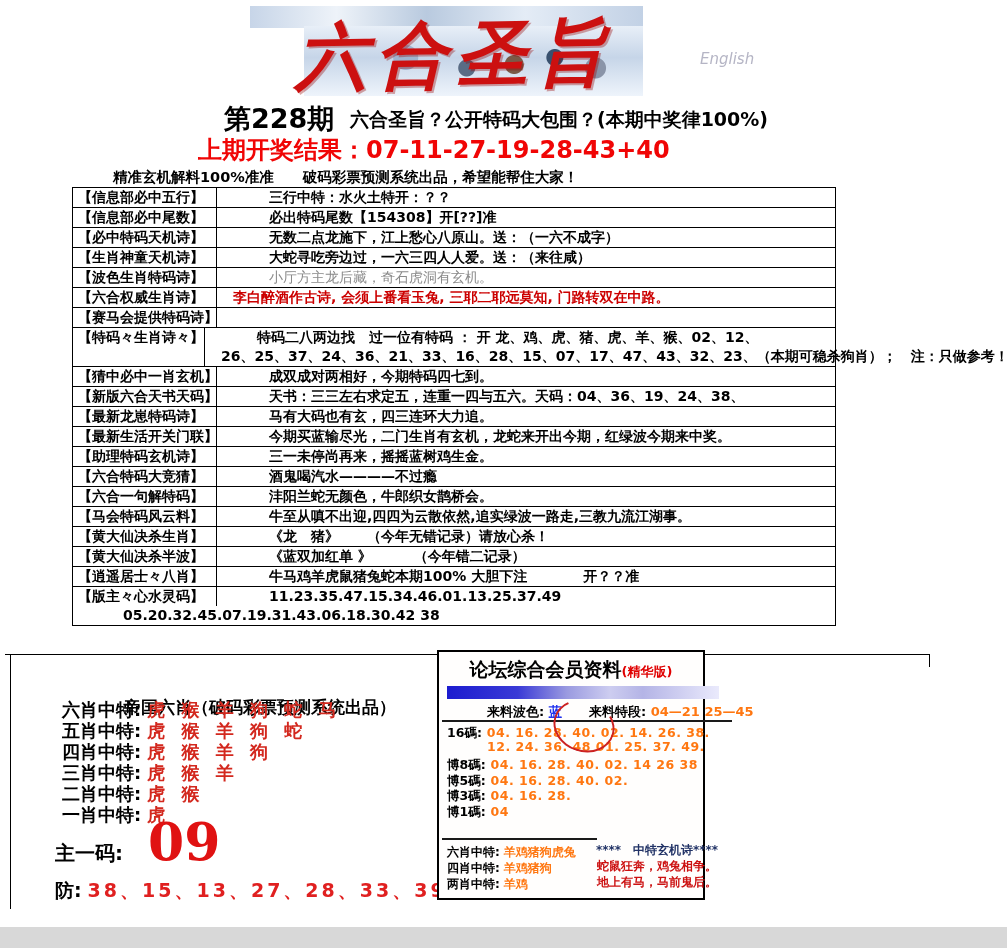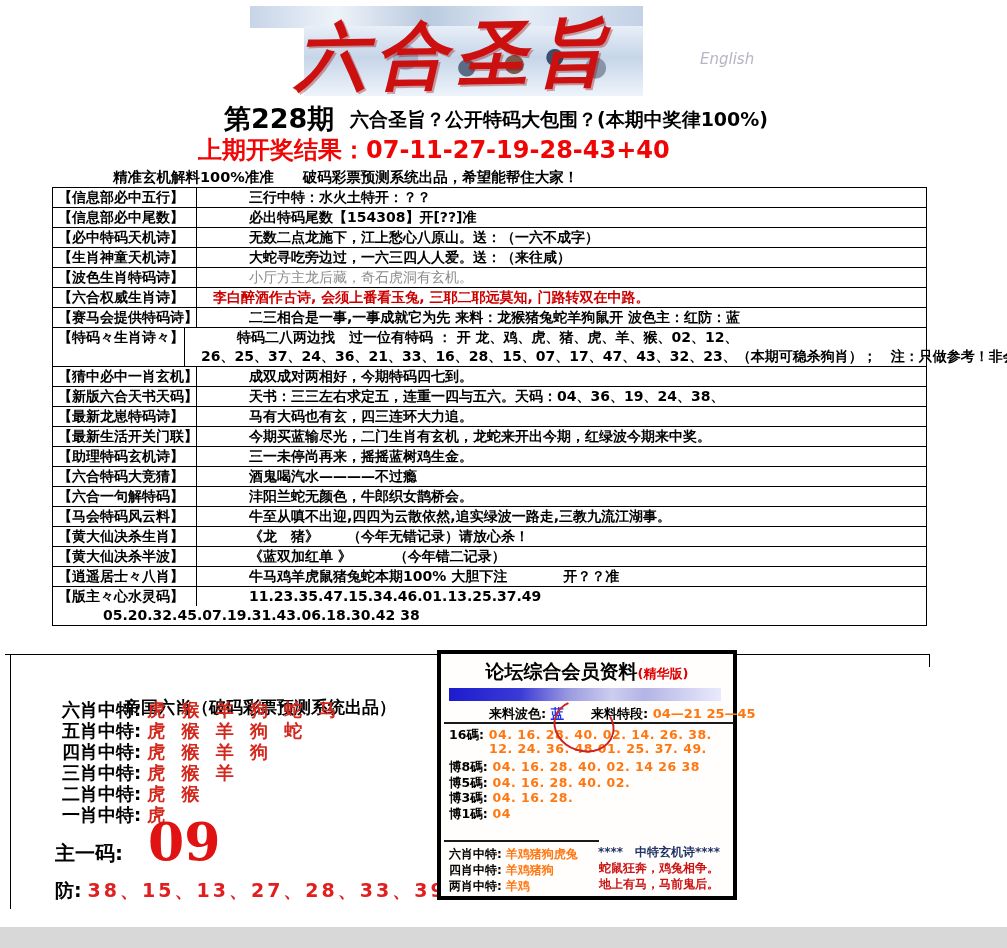--- a/index.html
+++ b/index.html
@@ -30,7 +30,7 @@
   .notice{position:absolute;left:113px;top:168px;font-size:14.5px;font-weight:bold;white-space:nowrap;}
 
   
-  .ptable{position:absolute;left:52px;top:187px;width:875px;border:1px solid #000;background:#fff;}
+  .ptable{position:absolute;left:72px;top:187px;width:764px;border:1px solid #000;background:#fff;}
   .trow{display:flex;border-bottom:1px solid #000;}
   .trow:last-child,.trow-full:last-child{border-bottom:none;}
   .trow.pre-full{border-bottom:none;}

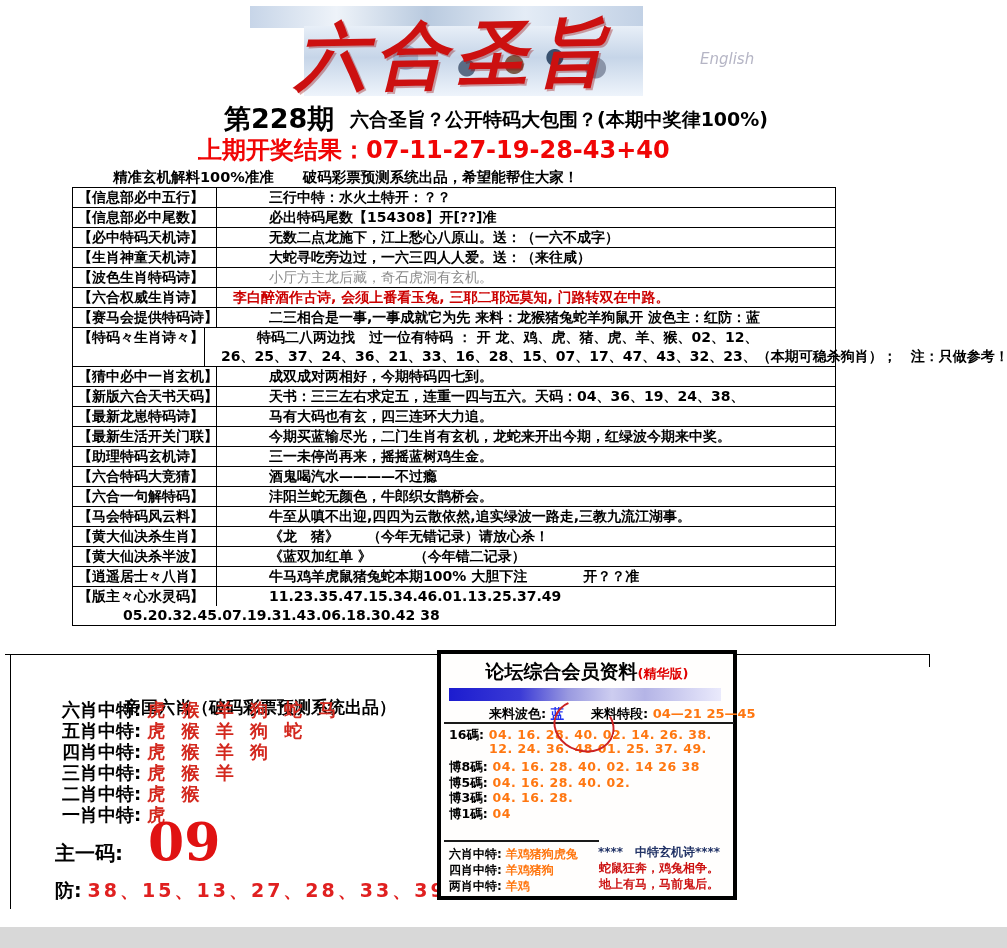--- a/index.html
+++ b/index.html
@@ -151,9 +151,6 @@
       </div>
       <div class="trow" data-name="table-row">
         <div class="tlabel" data-name="row-label">【赛马会提供特码诗】</div>
-        <div class="tcell" data-name="row-content">
-          <div class="tline" data-name="row-text">二三相合是一事,一事成就它为先 来料：龙猴猪兔蛇羊狗鼠开 波色主：红防：蓝</div>
-        </div>
       </div>
       <div class="trow" data-name="table-row">
         <div class="tlabel" data-name="row-label">【特码々生肖诗々】</div>

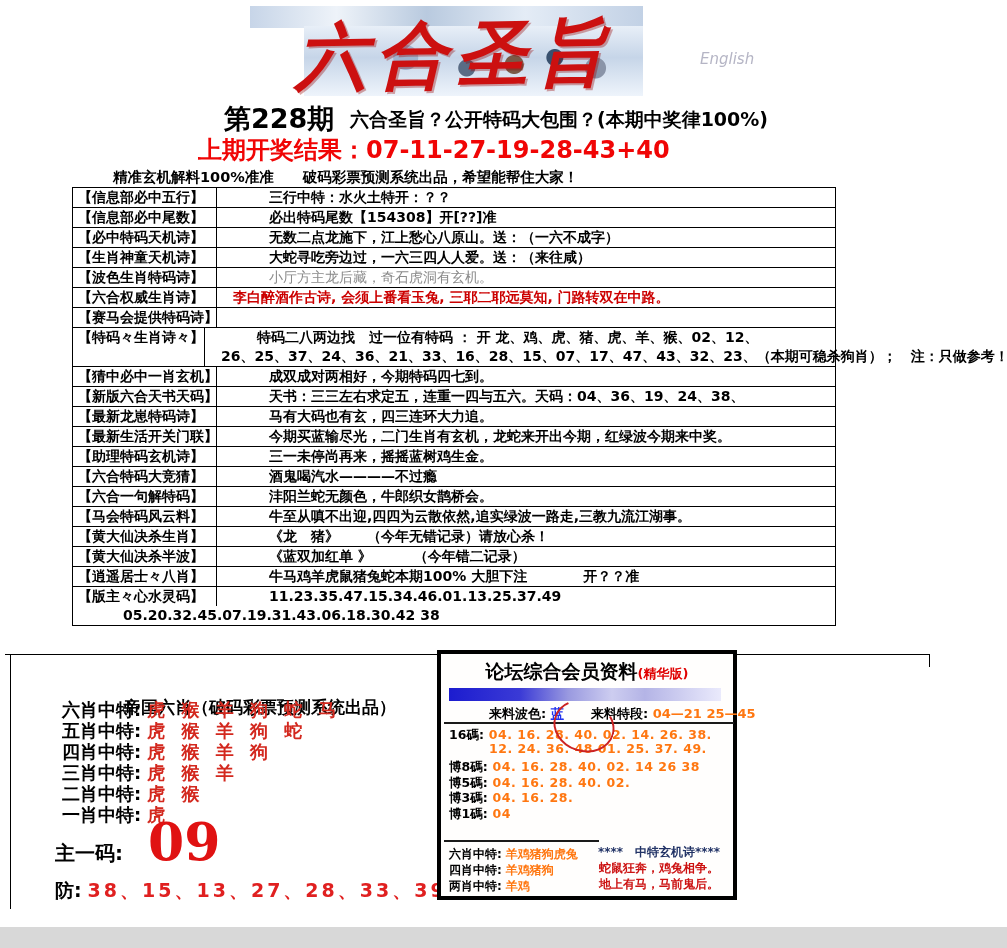--- a/index.html
+++ b/index.html
@@ -63,8 +63,8 @@
   .guard .gnums{color:#e02020;letter-spacing:3px;margin-left:6px;}
 
   
-  .forum-box{position:absolute;left:437px;top:650px;width:300px;height:250px;background:#fffefd;
-             border:4px solid #000000;z-index:5;}
+  .forum-box{position:absolute;left:437px;top:650px;width:268px;height:250px;background:#fffefd;
+             border:2px solid #000000;z-index:5;}
   .forum-title{position:absolute;left:0;top:5px;width:100%;text-align:center;
                font-size:19px;font-weight:bold;white-space:nowrap;}
   .forum-title .tag{font-size:13px;color:#e00000;}

